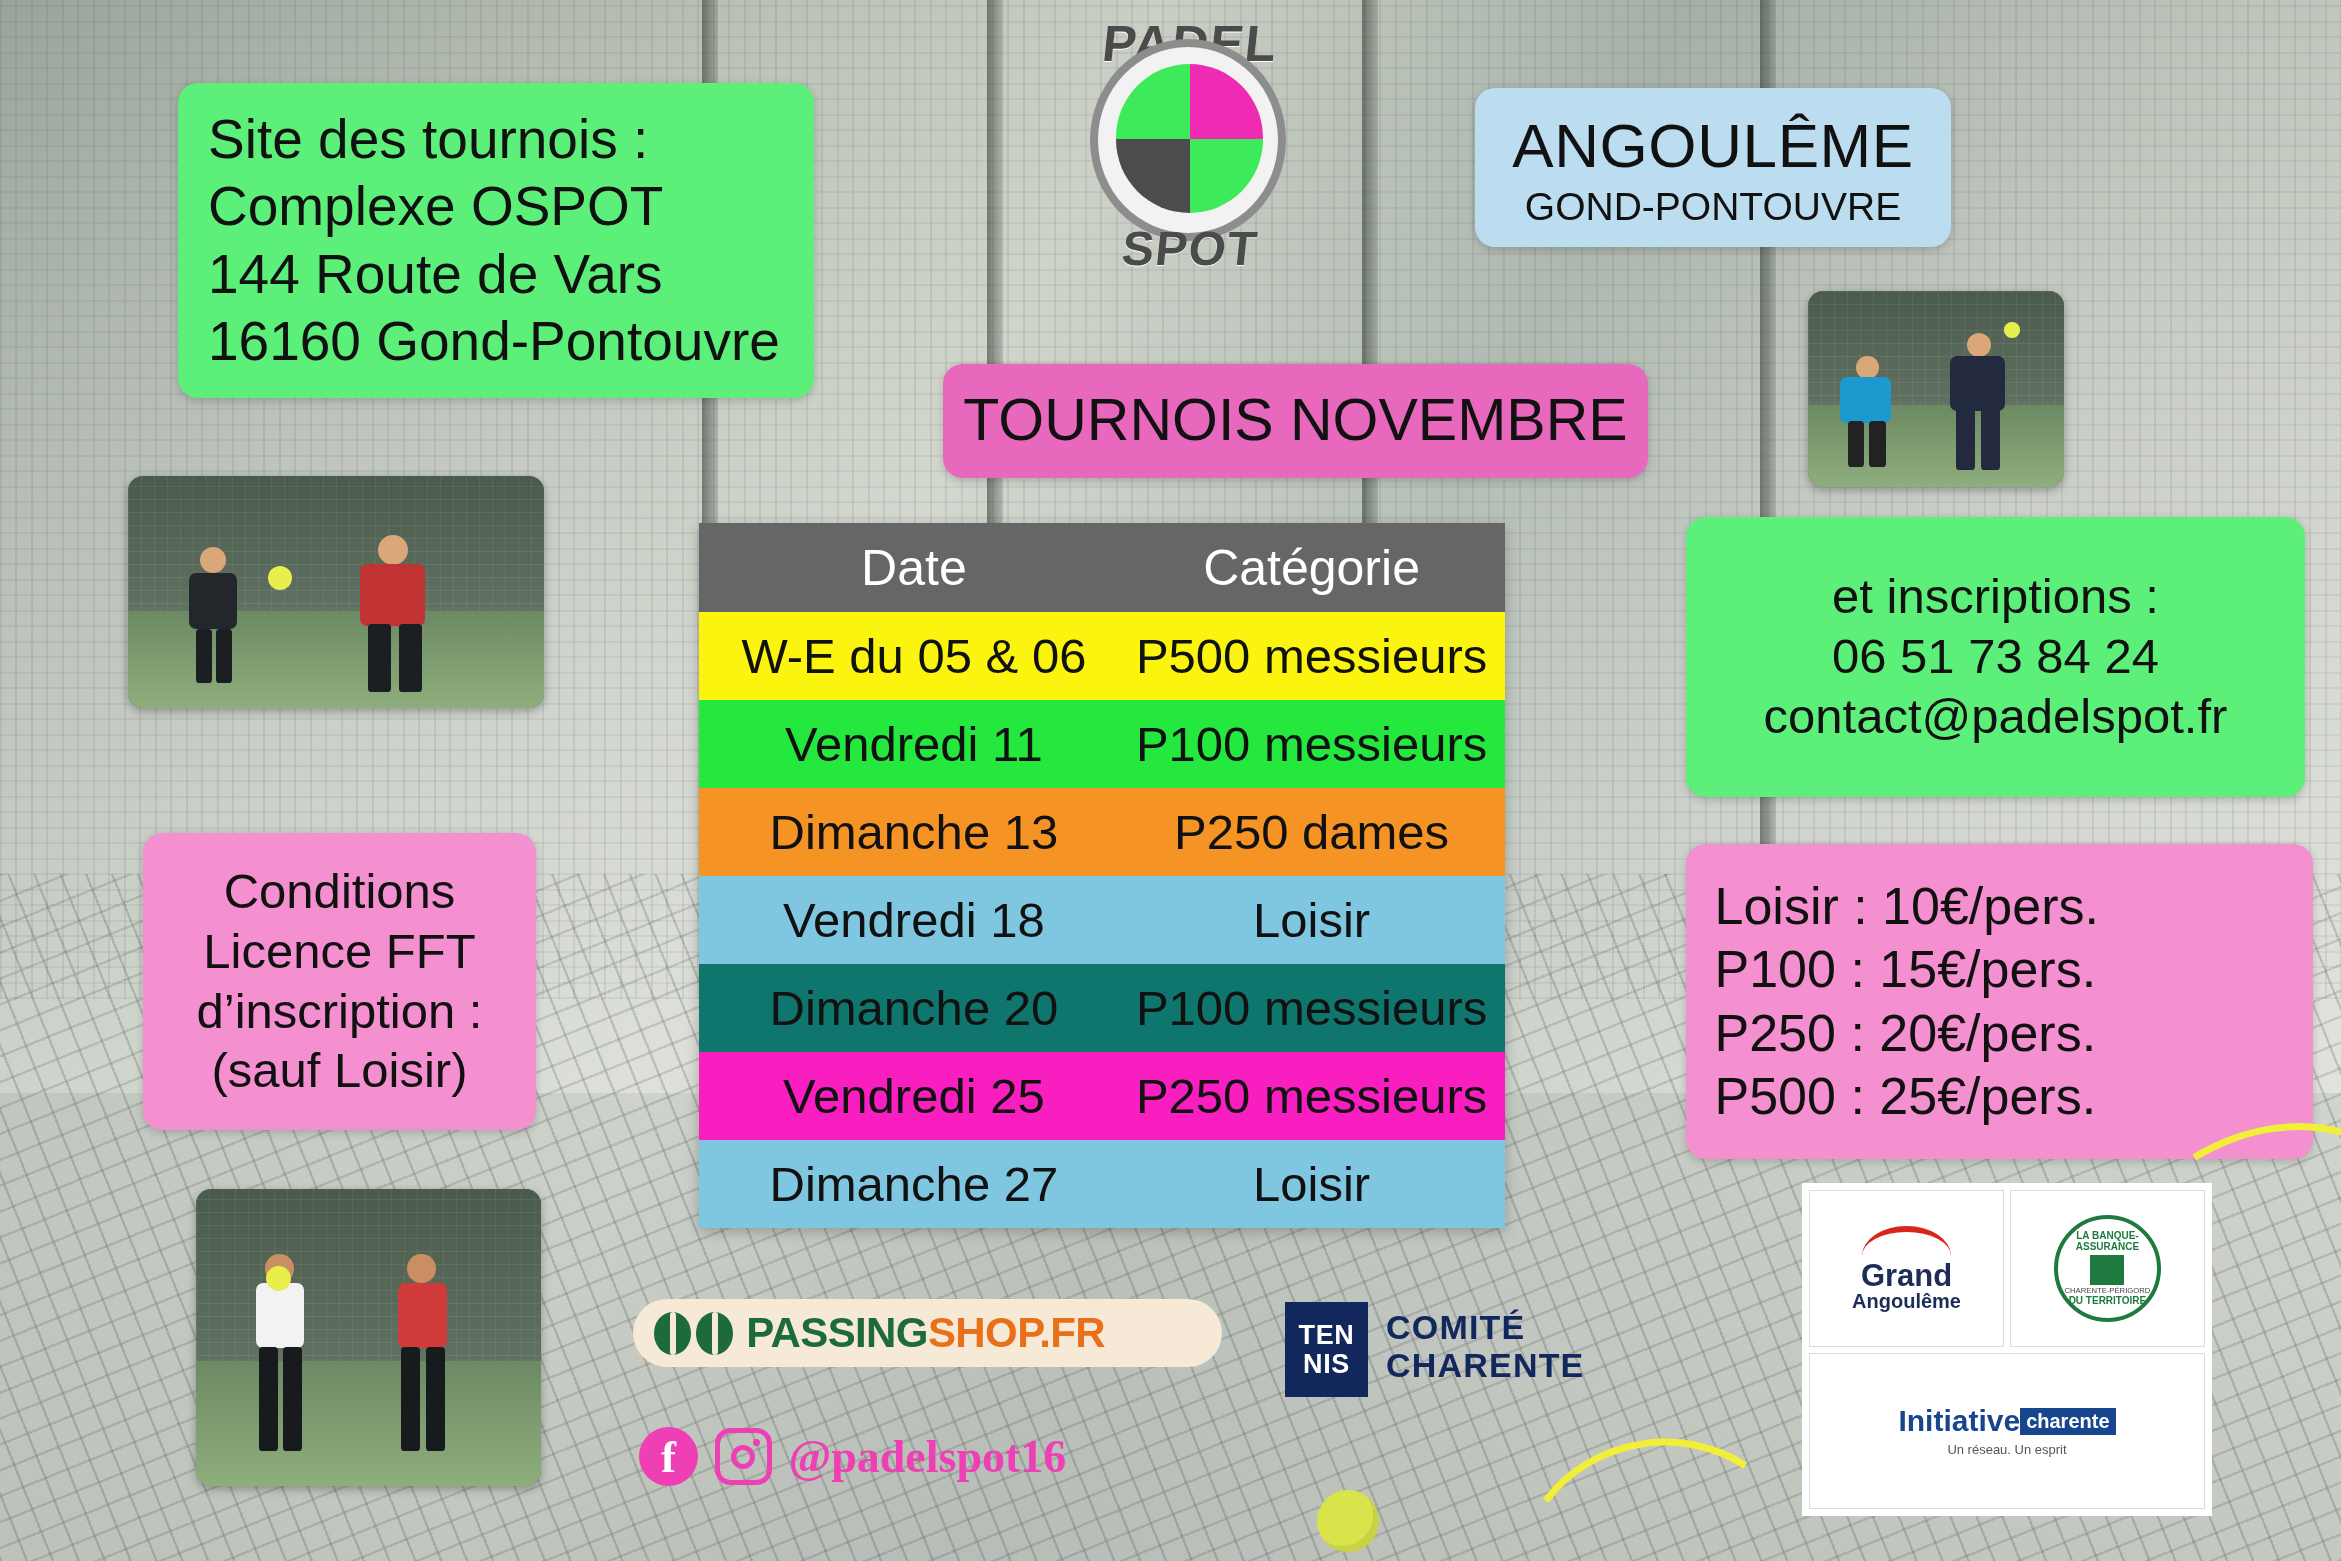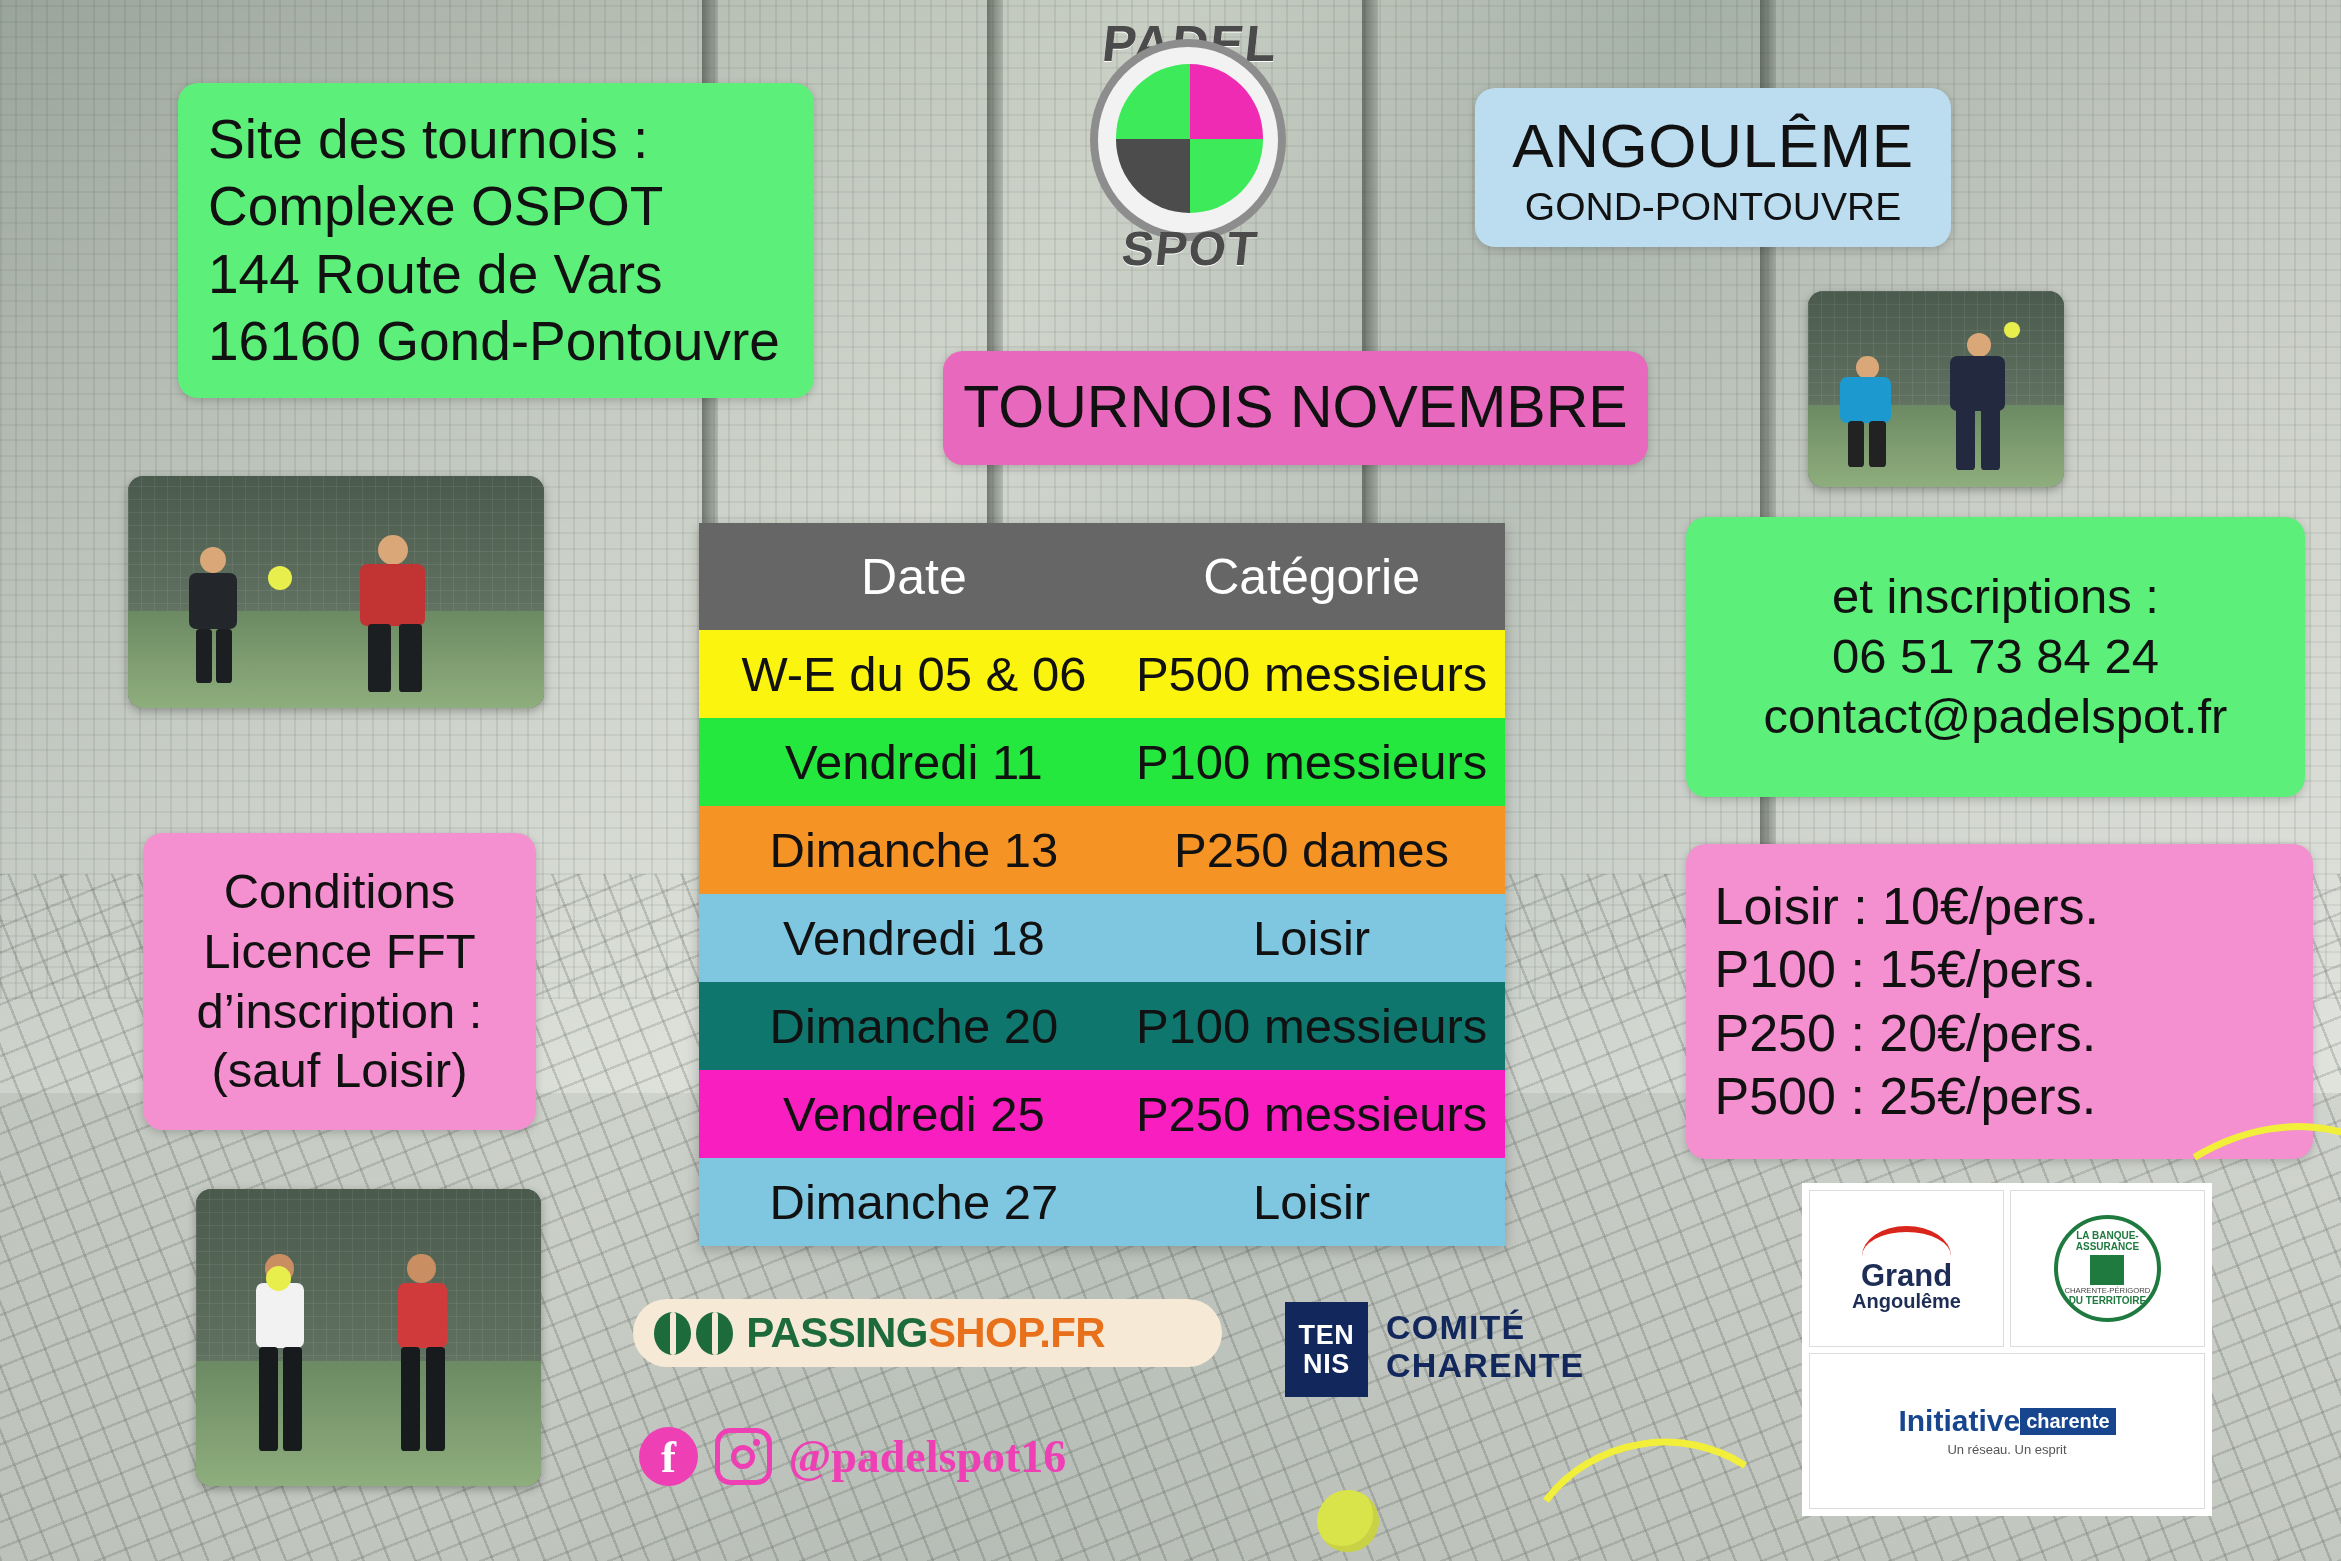--- a/index.html
+++ b/index.html
@@ -90,7 +90,7 @@
   #city-panel .town { font-size: 39px; }
 
   #title-panel {
-    left: 943px; top: 351px; width: 705px; height: 114px;
+    left: 943px; top: 364px; width: 705px; height: 114px;
     font-size: 59px;
   }
 

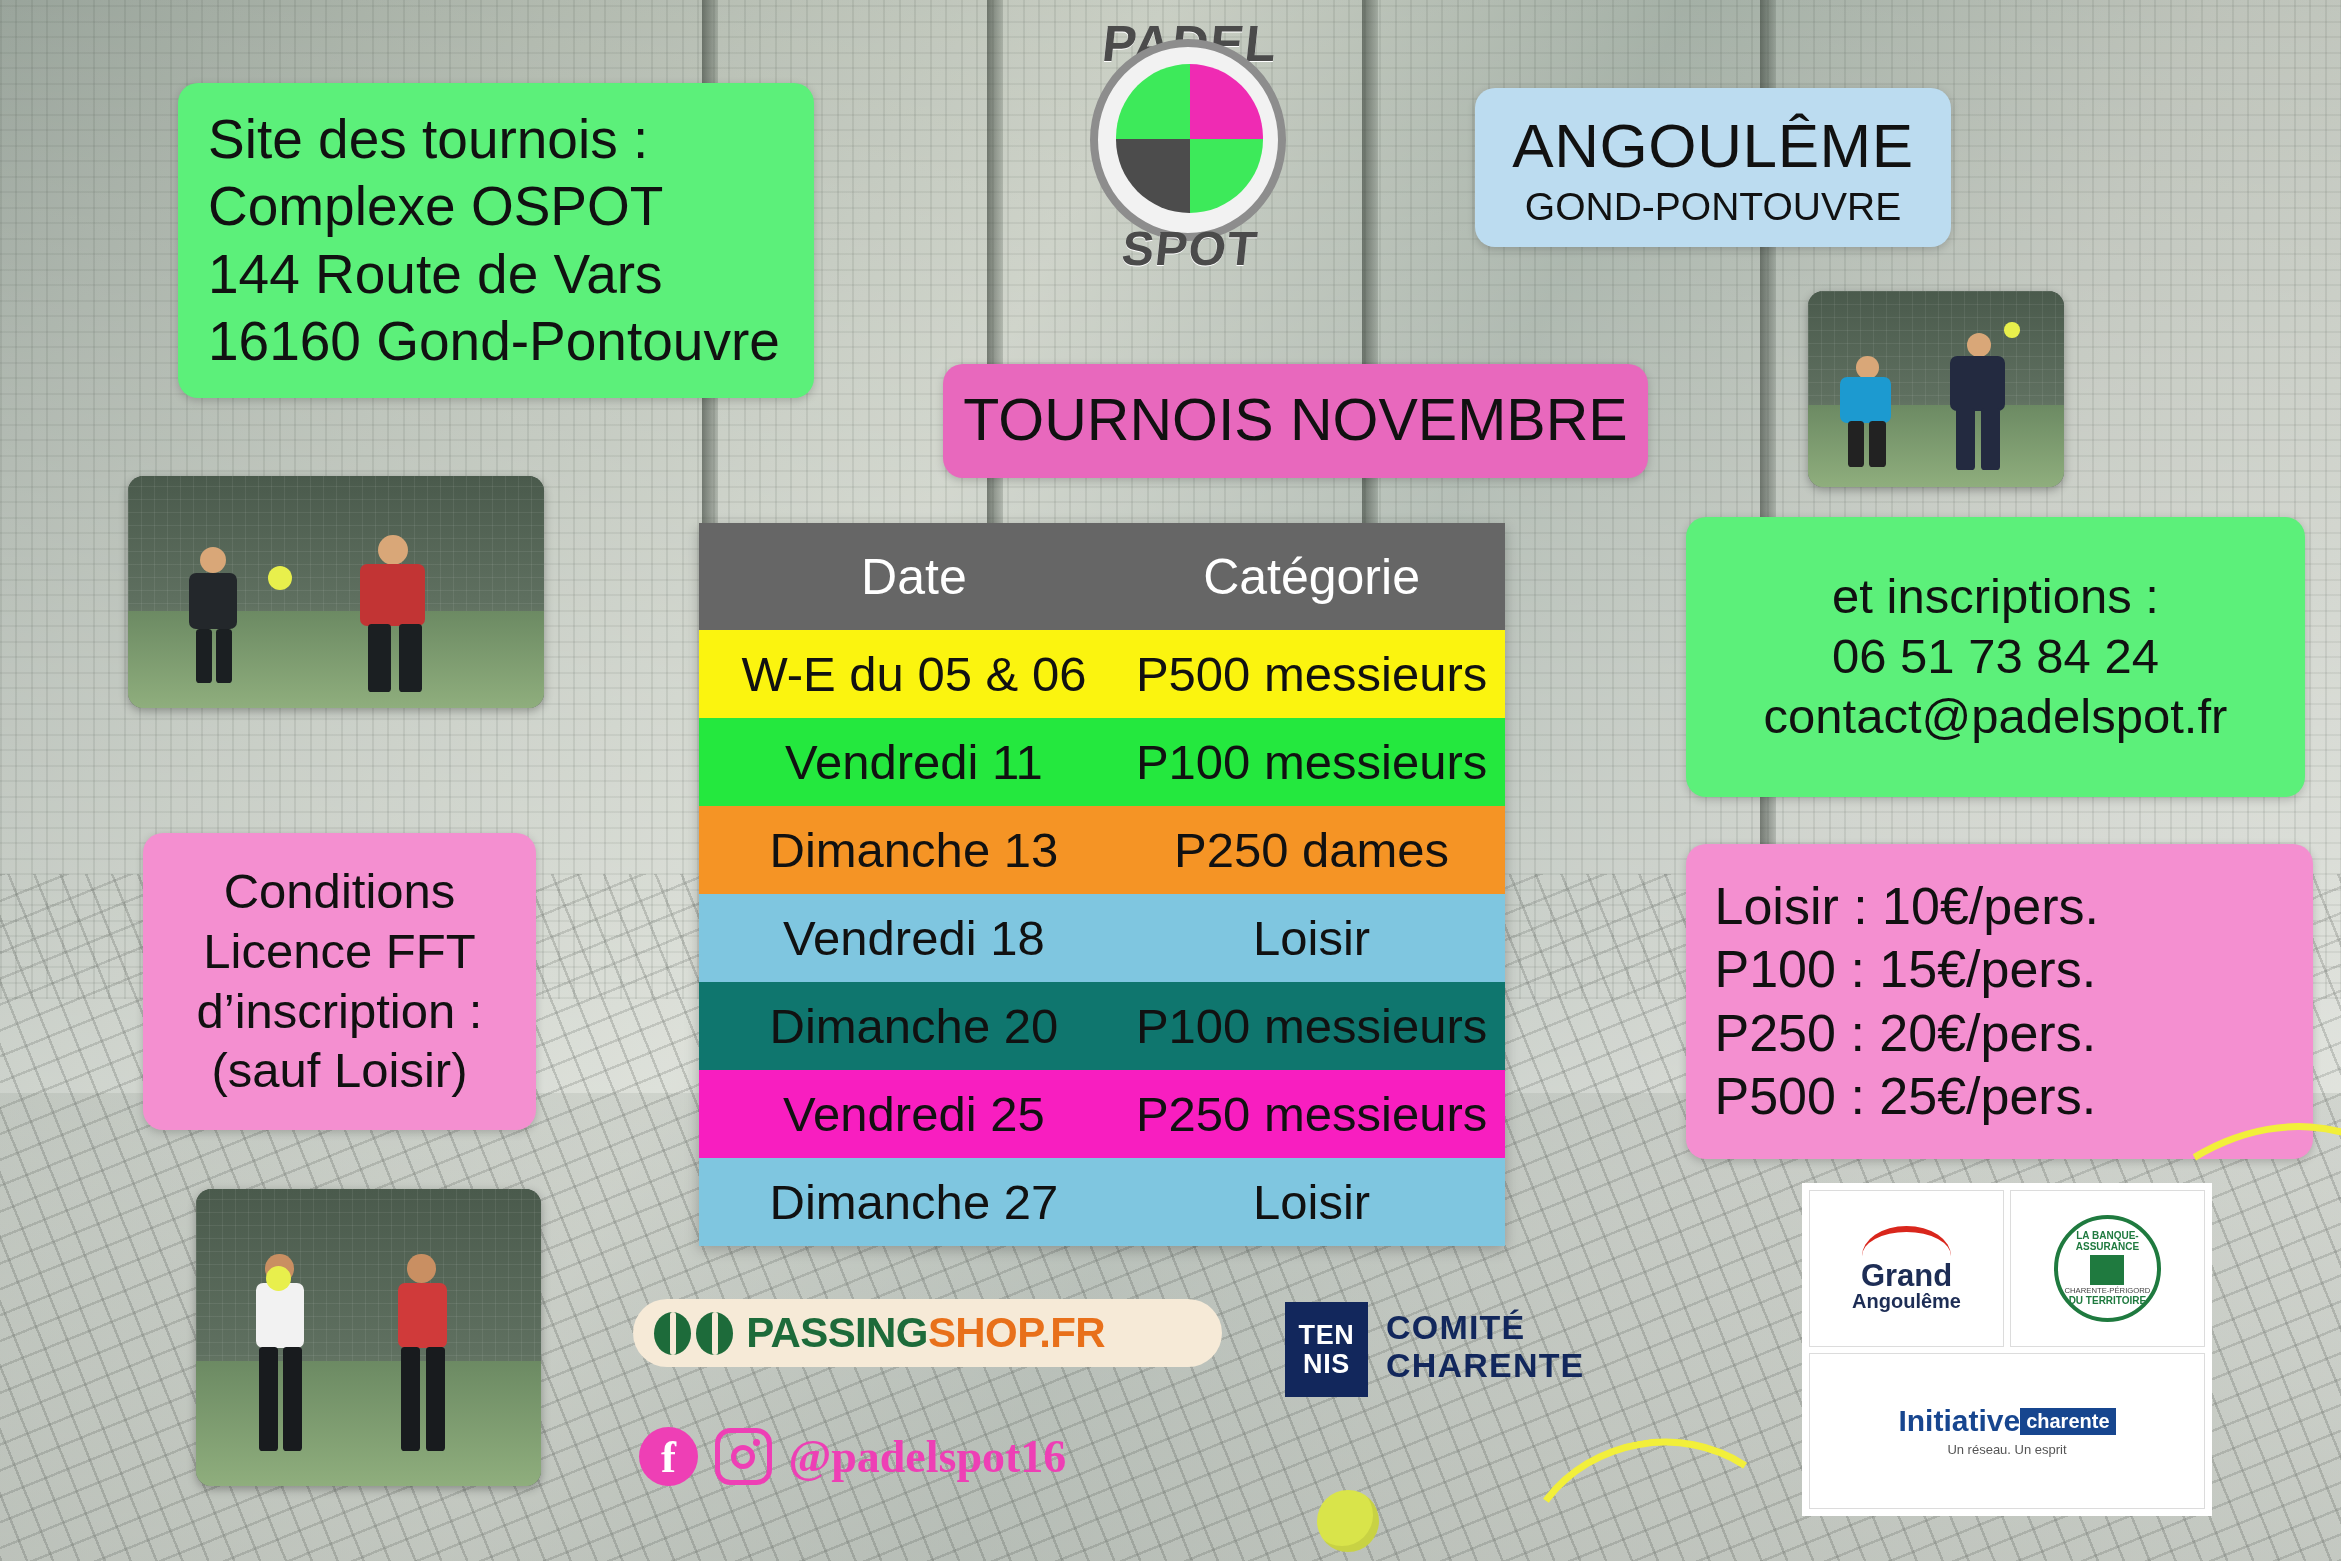--- a/index.html
+++ b/index.html
@@ -128,7 +128,7 @@
   #schedule .row.head {
     background: #666666;
     color: #ffffff;
-    height: 107px;
+    height: 89px;
     font-size: 50px;
     justify-content: center;
   }

